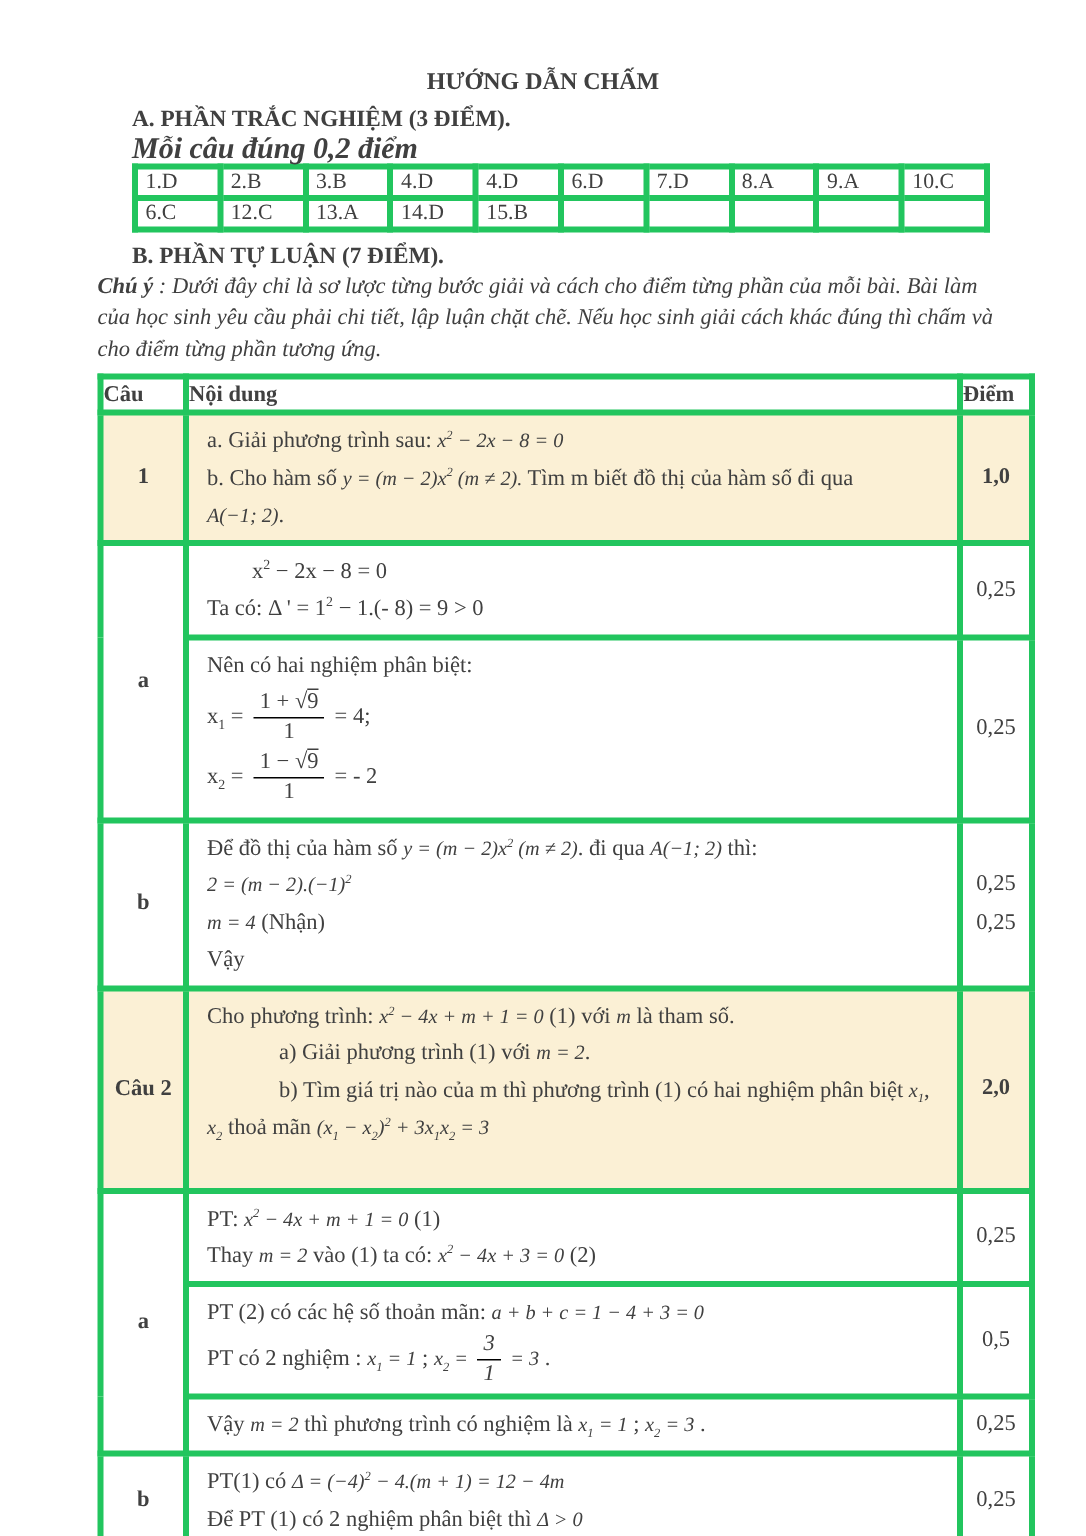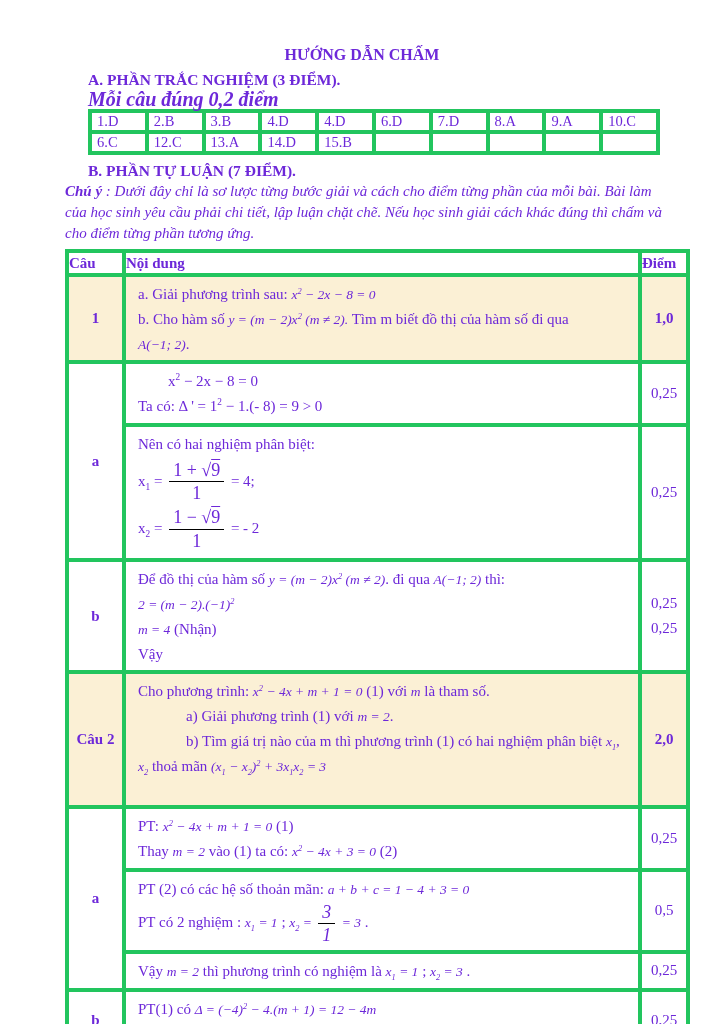--- a/index.html
+++ b/index.html
@@ -6,7 +6,7 @@
   html,body { background:#ffffff; }
   .page {
     width:724px; height:1024px; background:#ffffff; overflow:hidden;
-    font-family:"Liberation Serif", serif; color:#6d28d9;
+    font-family:"Liberation Serif", serif; color:#404040;
     position:relative;
   }
   .doc { padding:46px 38px 0 65px; }

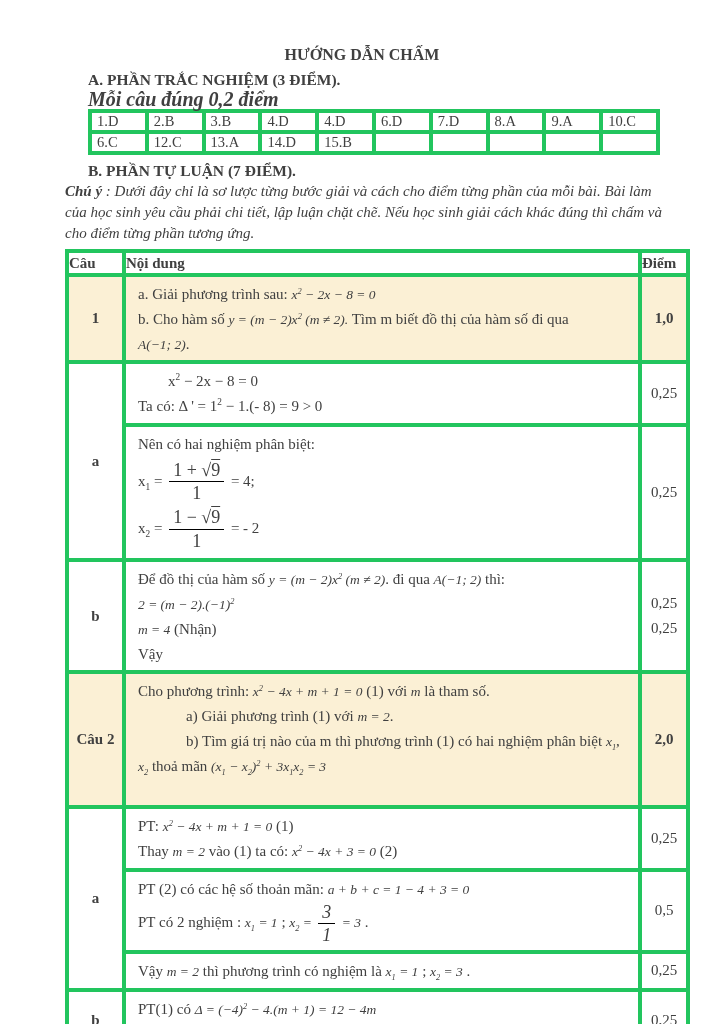--- a/index.html
+++ b/index.html
@@ -51,7 +51,7 @@
   .ind { padding-left:30px; }
   .ind2 { padding-left:48px; }
   .fl { margin:3px 0; }
-  .frac { display:inline-block; vertical-align:middle; text-align:center; font-size:18px; line-height:1.15; margin:0 3px; }
+  .frac { display:inline-block; vertical-align:middle; text-align:center; font-size:15px; line-height:1.15; margin:0 3px; }
   .frac .fn { display:block; border-bottom:1px solid #000; padding:0 4px 1px; }
   .frac .fd { display:block; padding-top:1px; }
   .sq { text-decoration:overline; }

